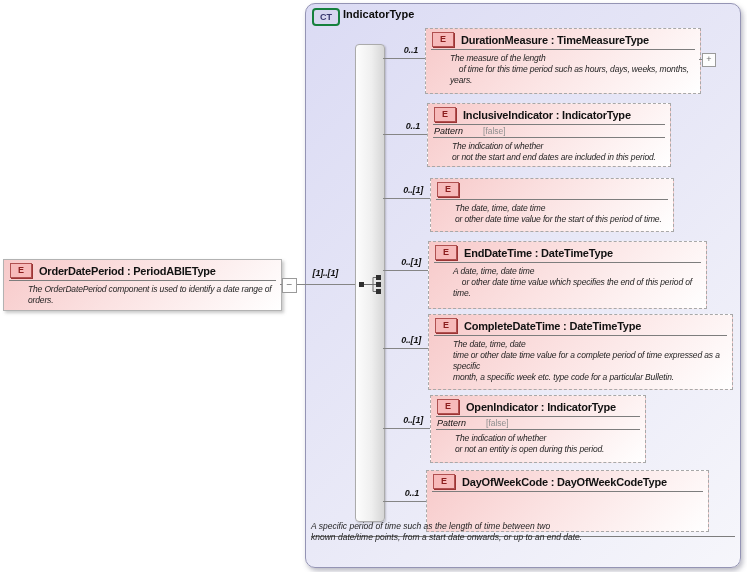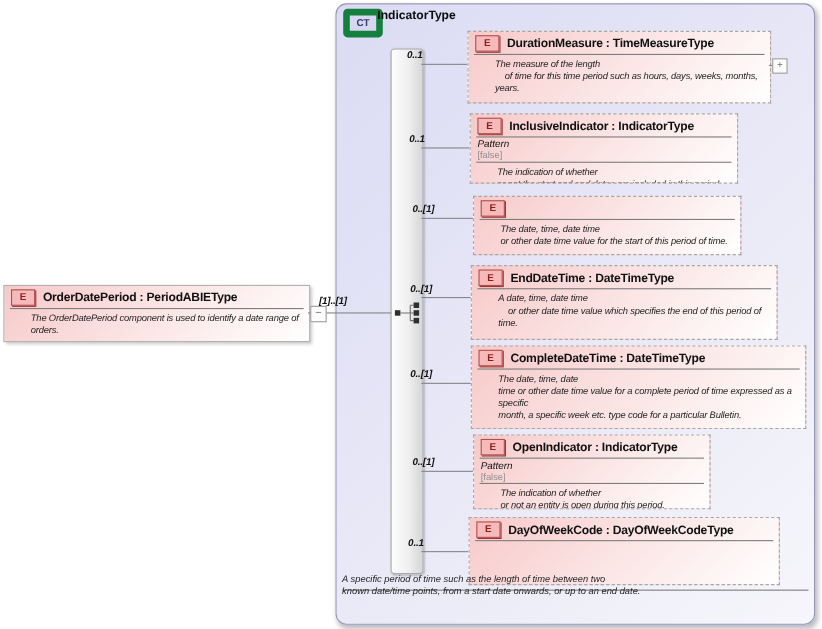--- a/index.html
+++ b/index.html
@@ -12,7 +12,7 @@
       border:1px solid #9494b4;border-radius:10px;
       box-shadow:2px 3px 5px rgba(60,60,90,0.35);}
   .ctbadge{position:absolute;left:312px;top:8px;width:24px;height:14px;
-      background:#d7d7f0;border:6px solid #15803d;border-radius:4px;
+      background:#d7d7f0;border:2px solid #15803d;border-radius:4px;
       color:#39396e;font-size:9px;line-height:14px;font-weight:bold;text-align:center;}
   .cttitle{position:absolute;left:343px;top:8px;font-size:11px;font-weight:bold;color:#0c0c0c;}
 

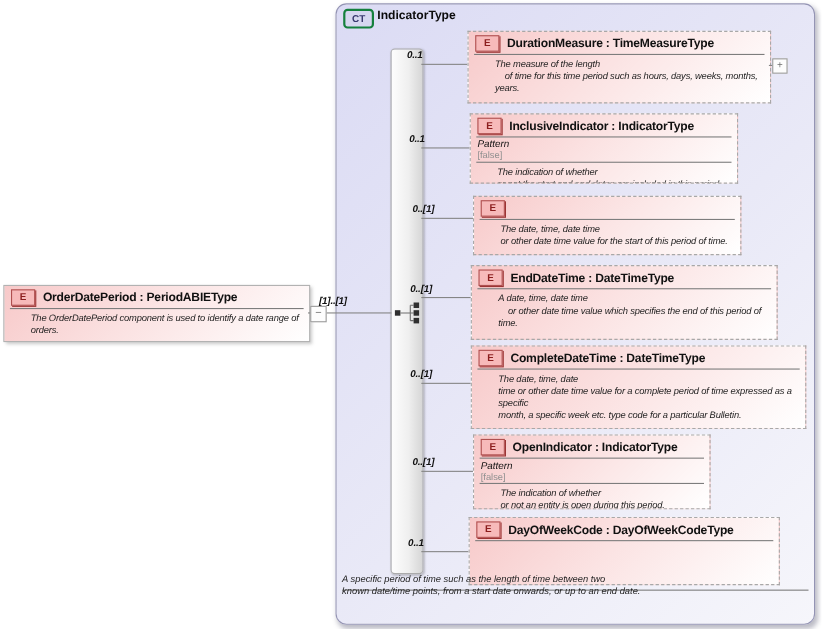--- a/index.html
+++ b/index.html
@@ -35,7 +35,7 @@
 
   
   .hline{position:absolute;height:1px;background:#858585;}
-  .card{position:absolute;width:48px;text-align:left;font-size:9px;font-style:italic;
+  .card{position:absolute;width:48px;text-align:right;font-size:9px;font-style:italic;
       font-weight:bold;color:#101010;letter-spacing:-0.2px;}
   .togglebox{position:absolute;background:#fdfdfd;border:1px solid #9a9a9a;
       color:#6e6e6e;text-align:center;}

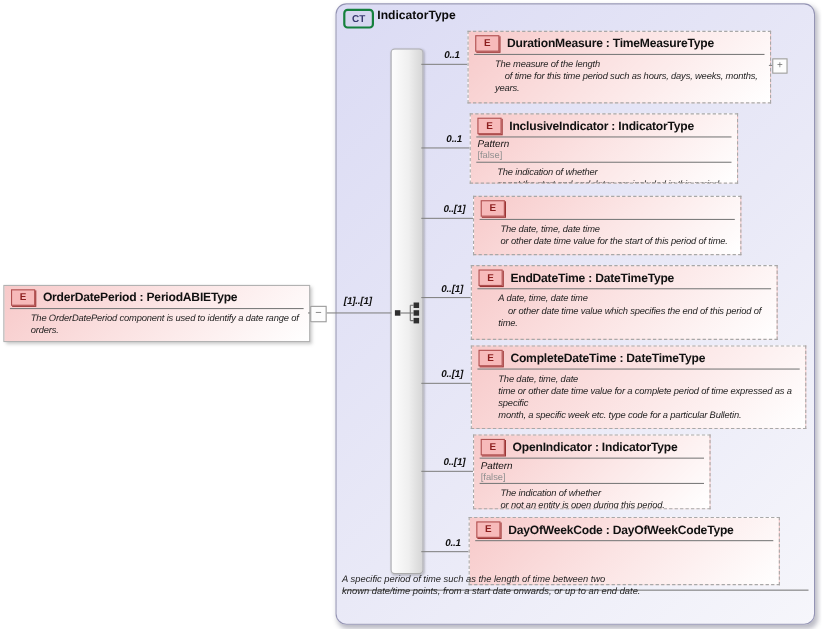--- a/index.html
+++ b/index.html
@@ -29,7 +29,7 @@
   .sep{height:0;border-top:1px solid #7d7d7d;margin:0 5px;}
   .ann{font-style:italic;font-size:8.5px;line-height:11px;letter-spacing:-0.15px;
       color:#1e1e1e;padding:3px 5px 2px 5px;white-space:pre-wrap;margin-left:19px;}
-  .patrow{display:flex;align-items:baseline;gap:0;padding:1px 6px 1px 6px;flex-direction:column;}
+  .patrow{display:flex;align-items:baseline;gap:20px;padding:1px 6px 1px 6px;}
   .patlabel{font-style:italic;font-size:9px;color:#111;}
   .patval{font-size:8.5px;color:#8f8f8f;}
 

